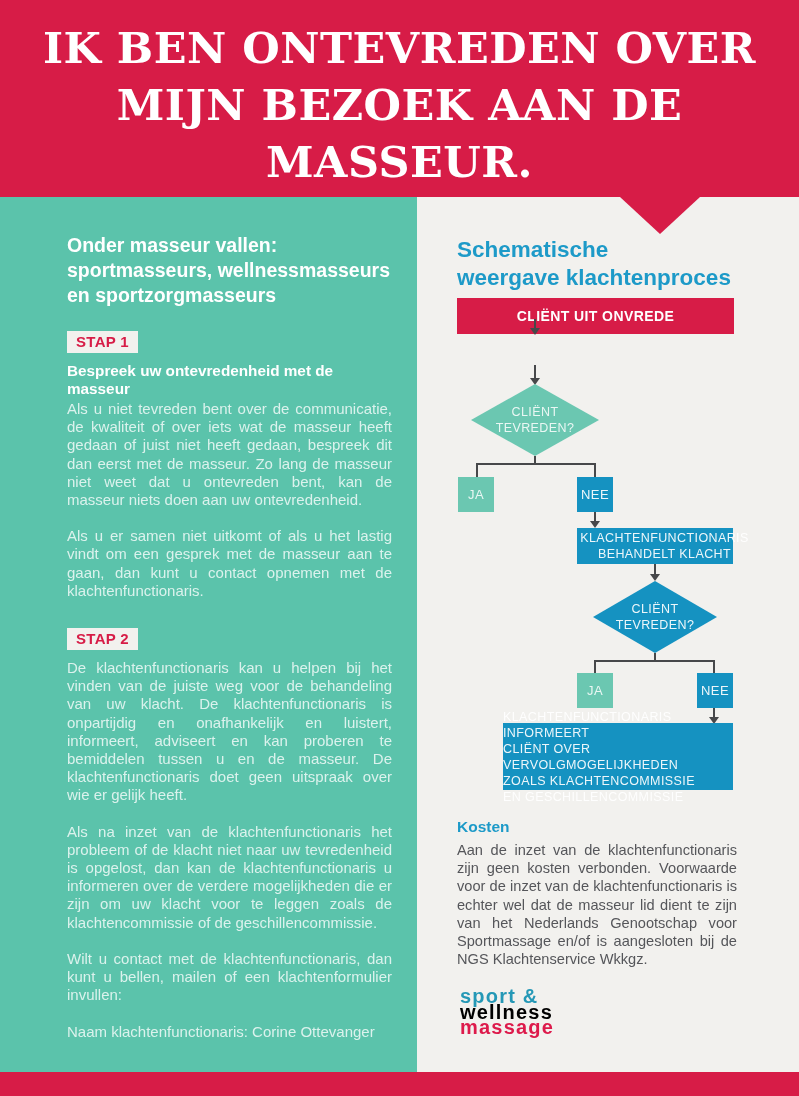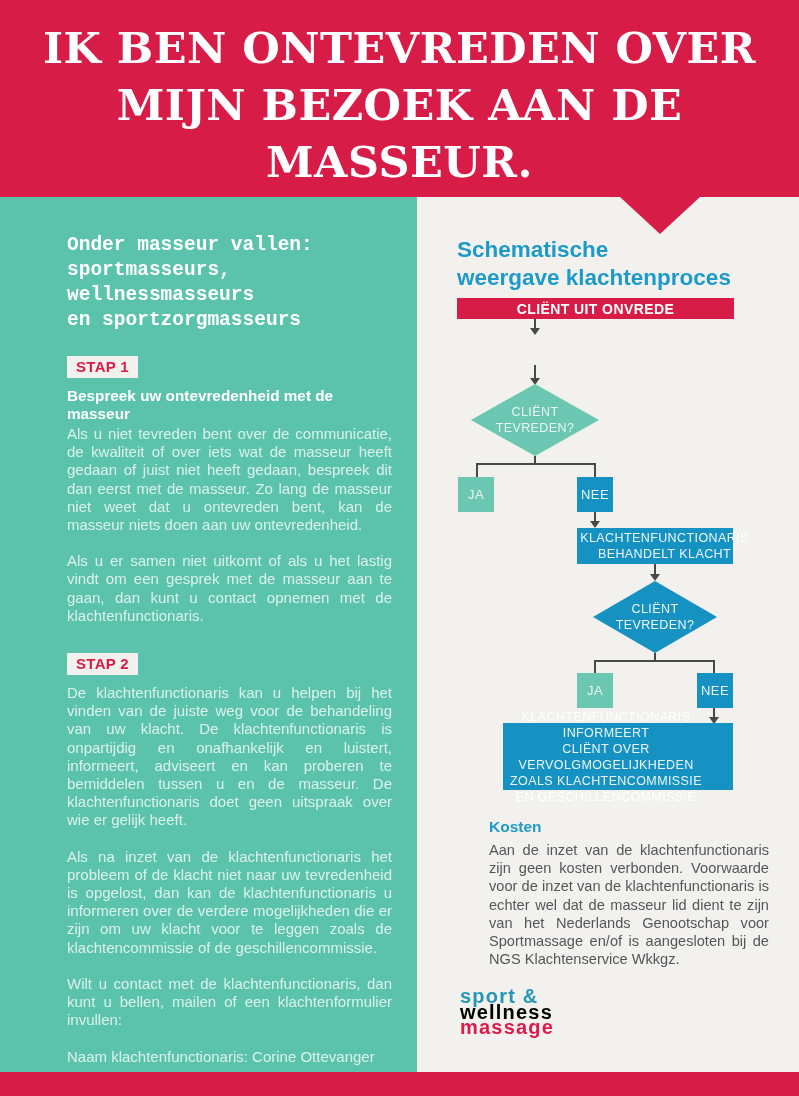--- a/index.html
+++ b/index.html
@@ -31,7 +31,7 @@
   }
   .intro-heading{
     color:#ffffff; font-weight:bold; font-size:19.5px; line-height:25px;
-    white-space:pre-line; margin:0 0 23px 0;font-family:Liberation Mono, monospace;
+    white-space:pre-line; margin:0 0 23px 0;
   }
   .stap-badge{
     display:inline-block; background:#F2F1EE; color:#D71C47;

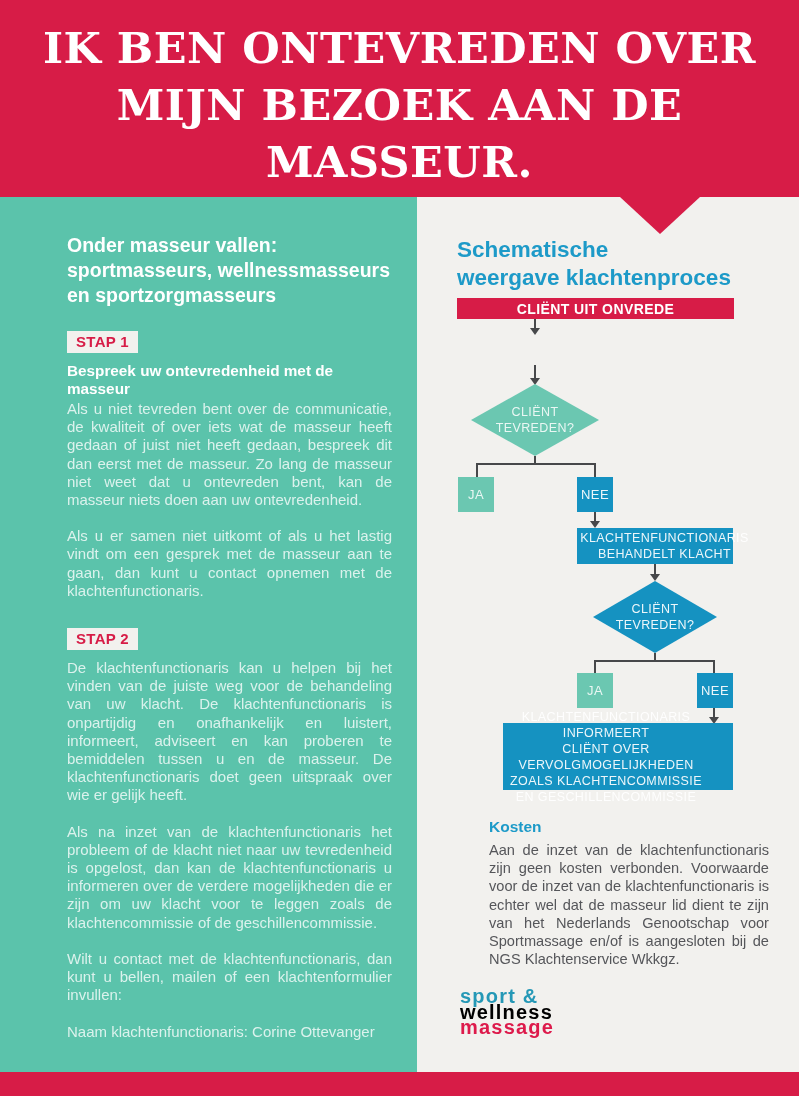--- a/index.html
+++ b/index.html
@@ -151,7 +151,7 @@
 
   <div class="flowchart">
 
-    <div class="fnode f-red" style="left:17px; top:8px; width:277px; height:21px;">CLIËNT UIT ONVREDE</div>
+    <div class="fnode f-red" style="left:17px; top:8px; width:277px; height:36px;">CLIËNT UIT ONVREDE</div>
 
     <div class="vline" style="left:94px; top:29px; height:10px;"></div>
     <div class="ahead" style="left:90px; top:38px;"></div>

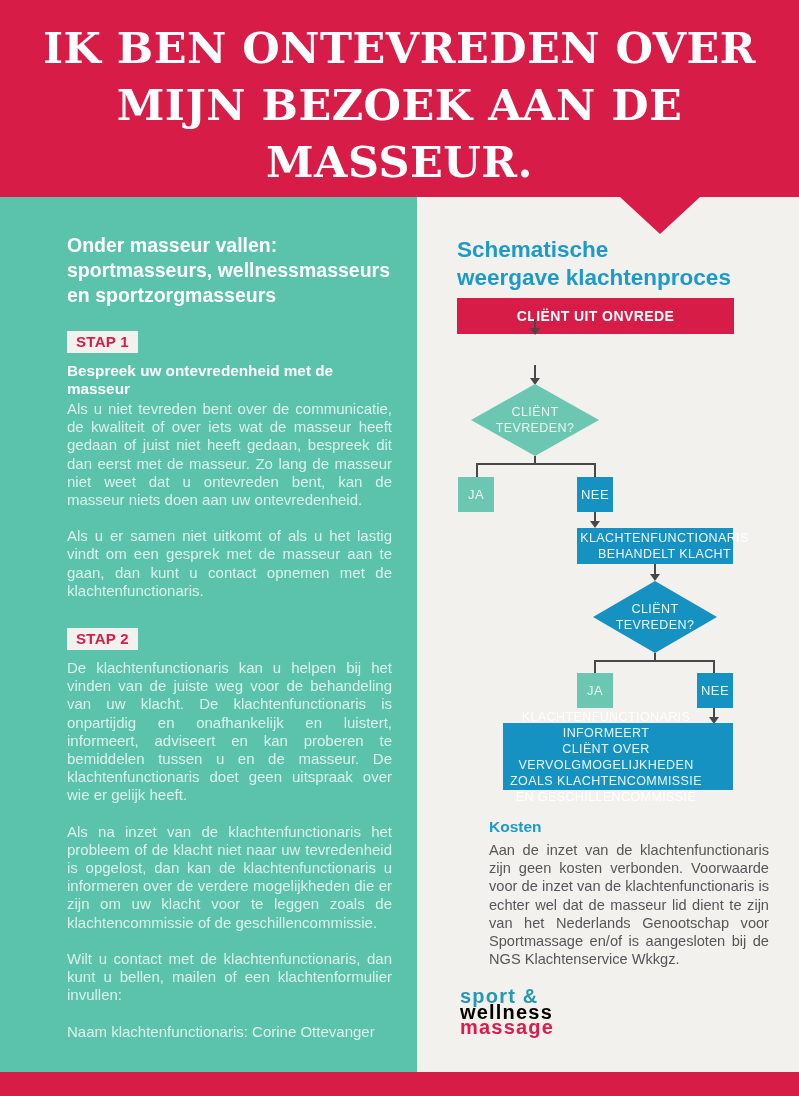--- a/index.html
+++ b/index.html
@@ -73,7 +73,7 @@
   .f-teal{background:#6BC7B1;}
   .f-blue{background:#1592C1; color:rgba(255,255,255,.92);}
   .diamond{clip-path:polygon(50% 0,100% 50%,50% 100%,0 50%);}
-  .f-right{justify-content:flex-end; text-align:center; padding-right:24px;}
+  .f-right{justify-content:flex-end; text-align:left; padding-right:24px;}
   .vline{position:absolute; width:2px; background:#47484A;}
   .hline{position:absolute; height:2px; background:#47484A;}
   .ahead{

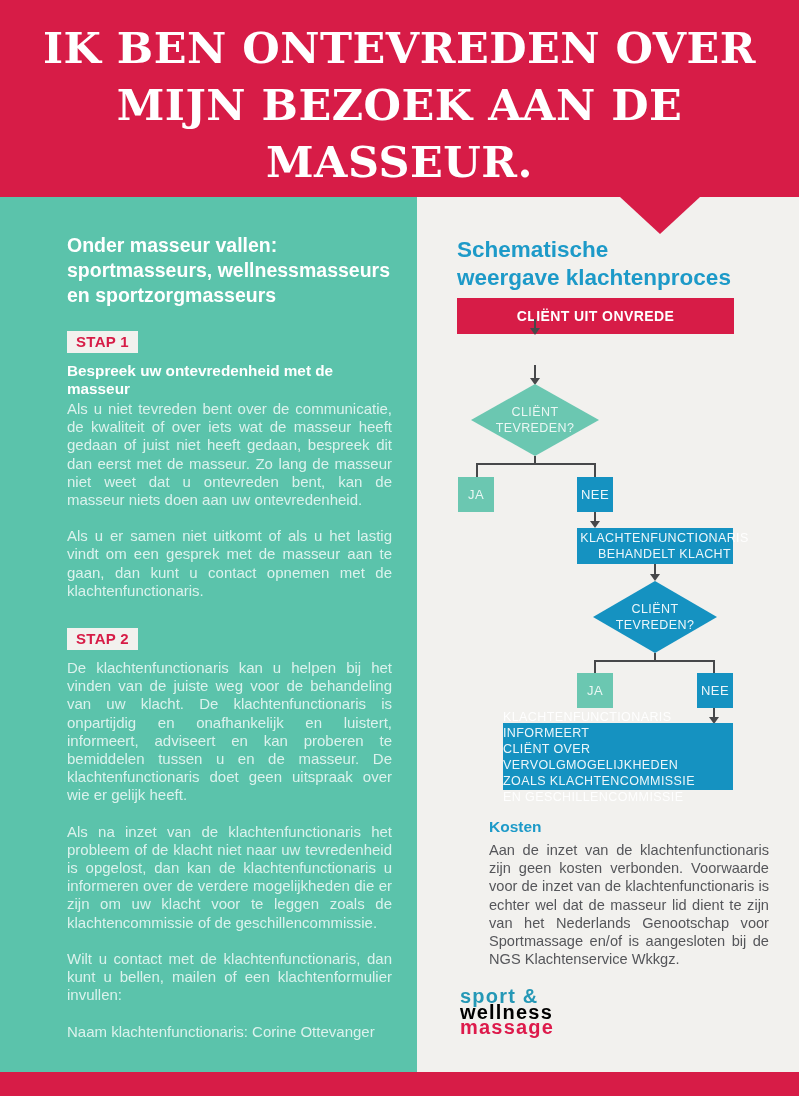--- a/index.html
+++ b/index.html
@@ -82,7 +82,7 @@
     border-top:7px solid #47484A;
   }
   
-  .kosten{position:absolute; left:457px; top:818px; width:280px;margin-left:32px;}
+  .kosten{position:absolute; left:457px; top:818px; width:280px;}
   .kosten-heading{
     margin:0 0 5px 0; color:#1D9AC8; font-weight:bold; font-size:15.5px;
   }

